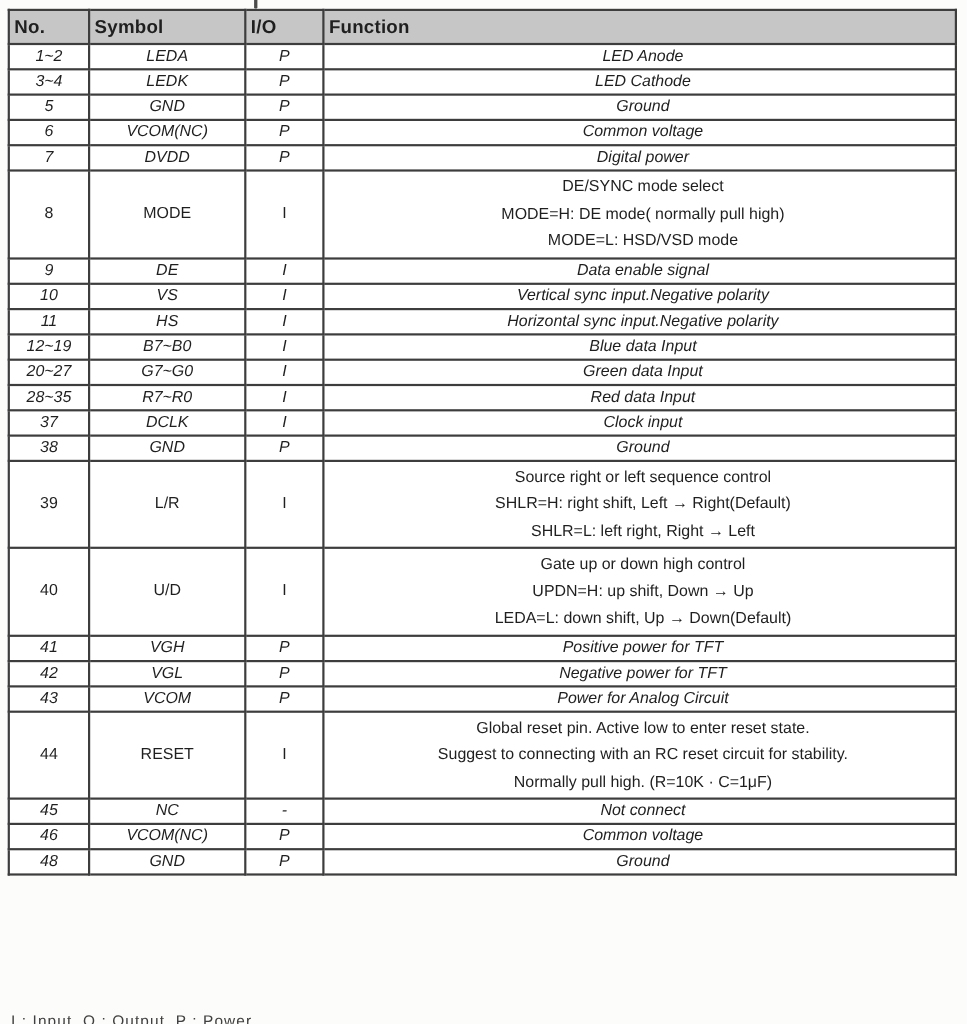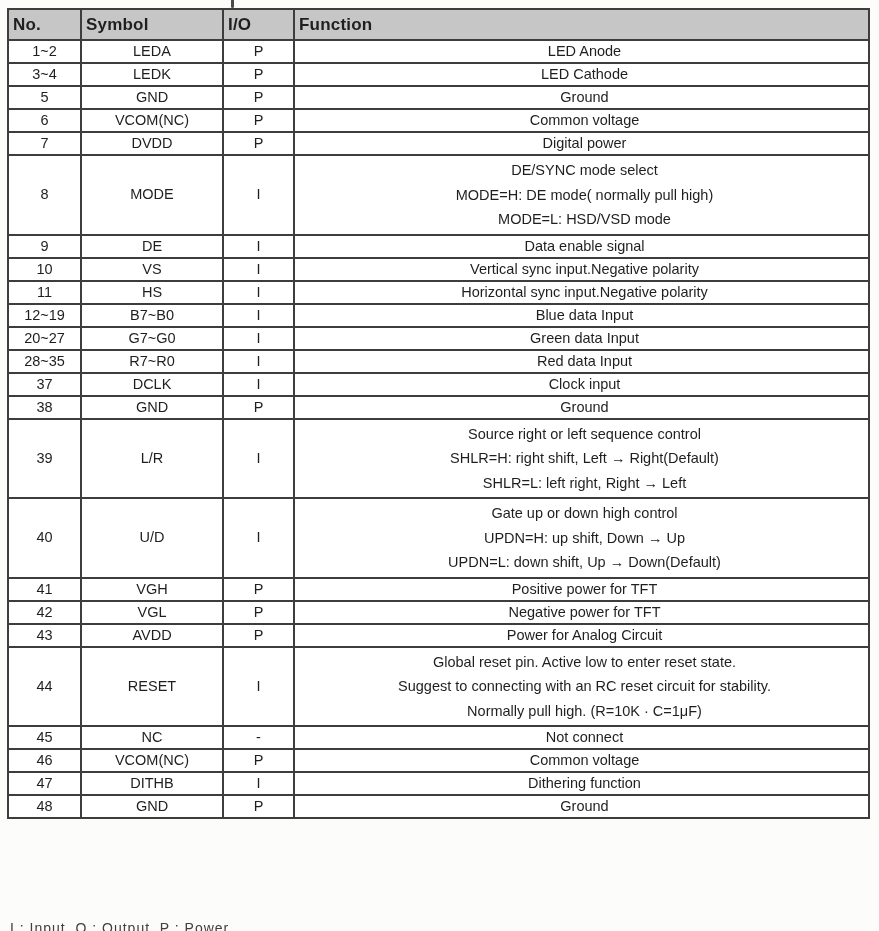--- a/index.html
+++ b/index.html
@@ -39,7 +39,7 @@
   .pin-table td{font-size:14.5px;line-height:17px;}
   td.c{text-align:center;}
   td.fn{text-align:center;padding:2px 4px 2px 10px;}
-  tr.single{height:23px;}
+  tr.single{height:23px;font-style:italic;}
   tr.multi{height:79px;}
   tr.multi td.fn div{line-height:24.5px;}
   tr.single td.fn div{line-height:17px;}

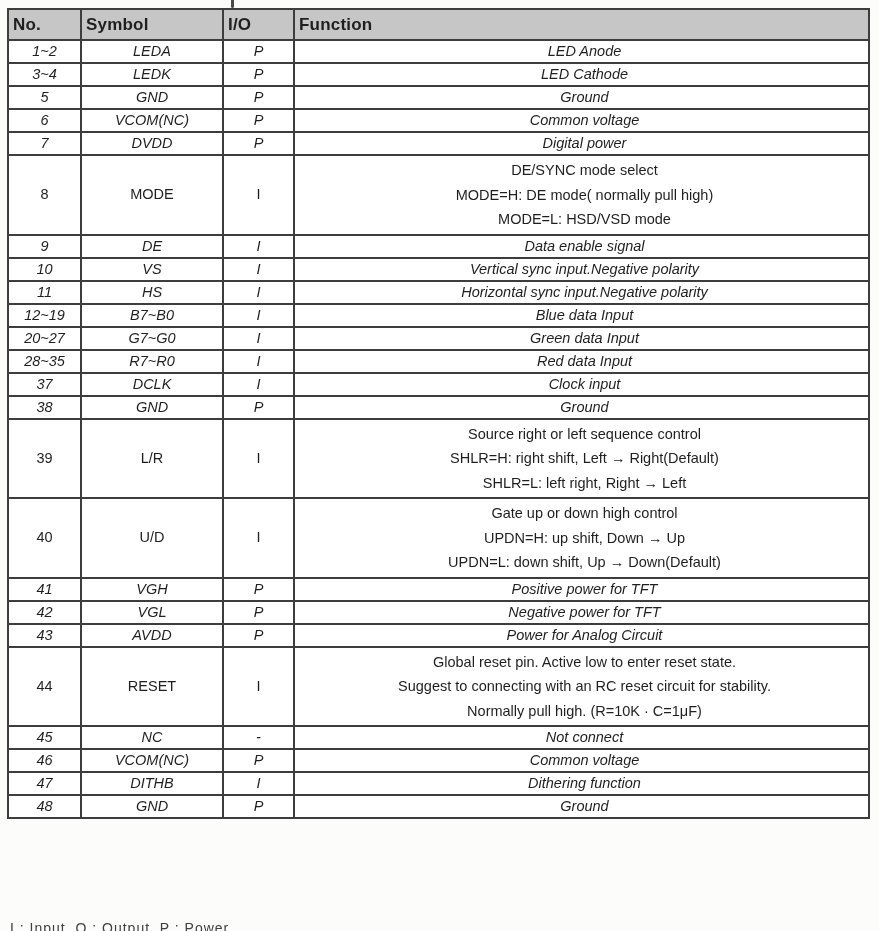--- a/index.html
+++ b/index.html
@@ -203,7 +203,7 @@
           <td class="fn">
             <div>Gate up or down high control</div>
             <div>UPDN=H: up shift, Down → Up</div>
-            <div>UPDN=L: down shift, Up → Down(Default)</div>
+            <div>LEDA=L: down shift, Up → Down(Default)</div>
           </td>
         </tr>
         <tr class="single">

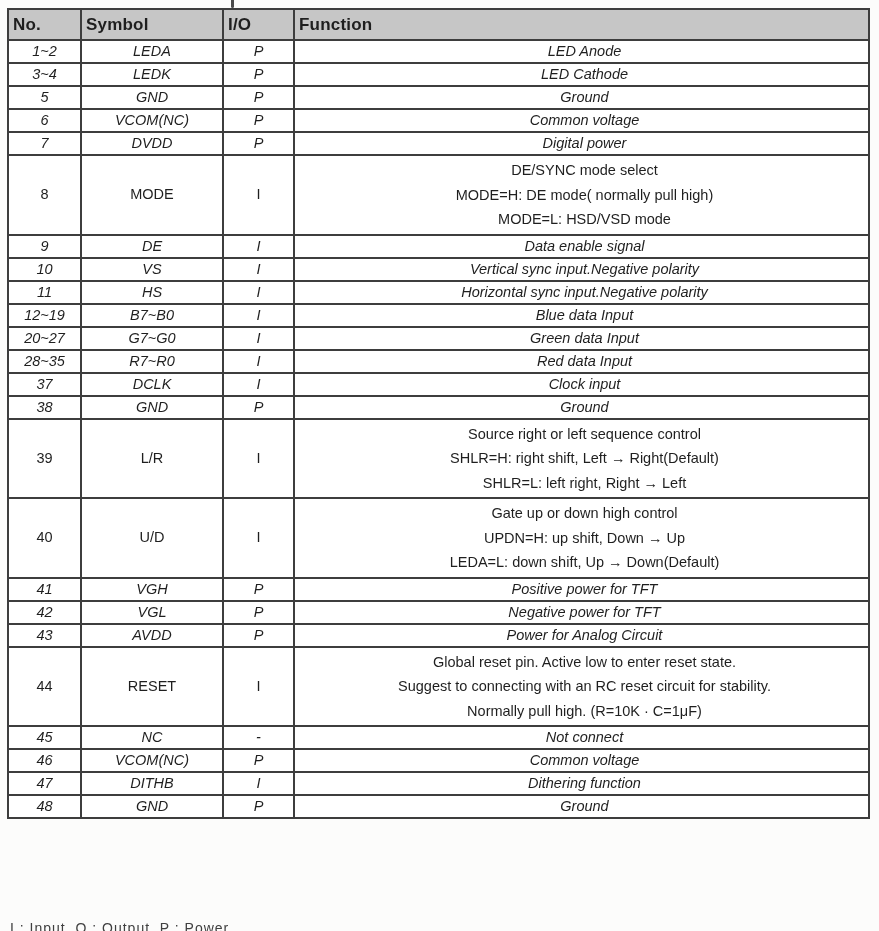--- a/index.html
+++ b/index.html
@@ -224,7 +224,7 @@
         </tr>
         <tr class="single">
           <td class="c">43</td>
-          <td class="c">AVDD</td>
+          <td class="c">VCOM</td>
           <td class="c">P</td>
           <td class="fn">
             <div>Power for Analog Circuit</div>

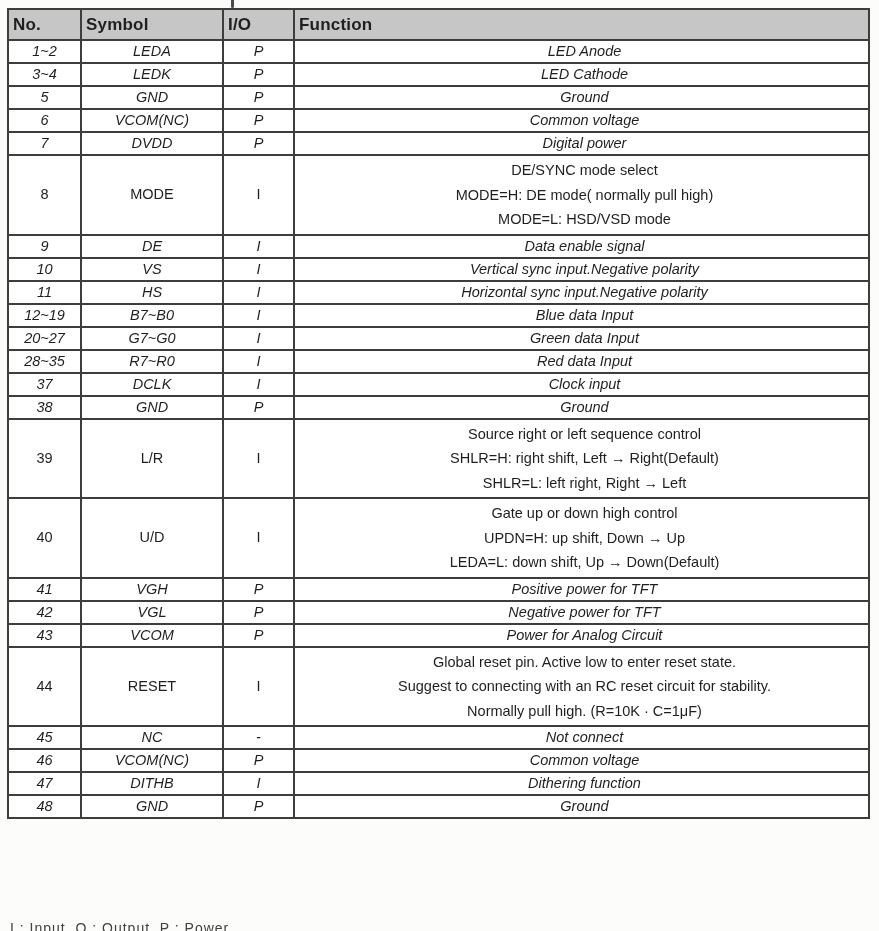--- a/index.html
+++ b/index.html
@@ -257,14 +257,6 @@
           </td>
         </tr>
         <tr class="single">
-          <td class="c">47</td>
-          <td class="c">DITHB</td>
-          <td class="c">I</td>
-          <td class="fn">
-            <div>Dithering function</div>
-          </td>
-        </tr>
-        <tr class="single">
           <td class="c">48</td>
           <td class="c">GND</td>
           <td class="c">P</td>

